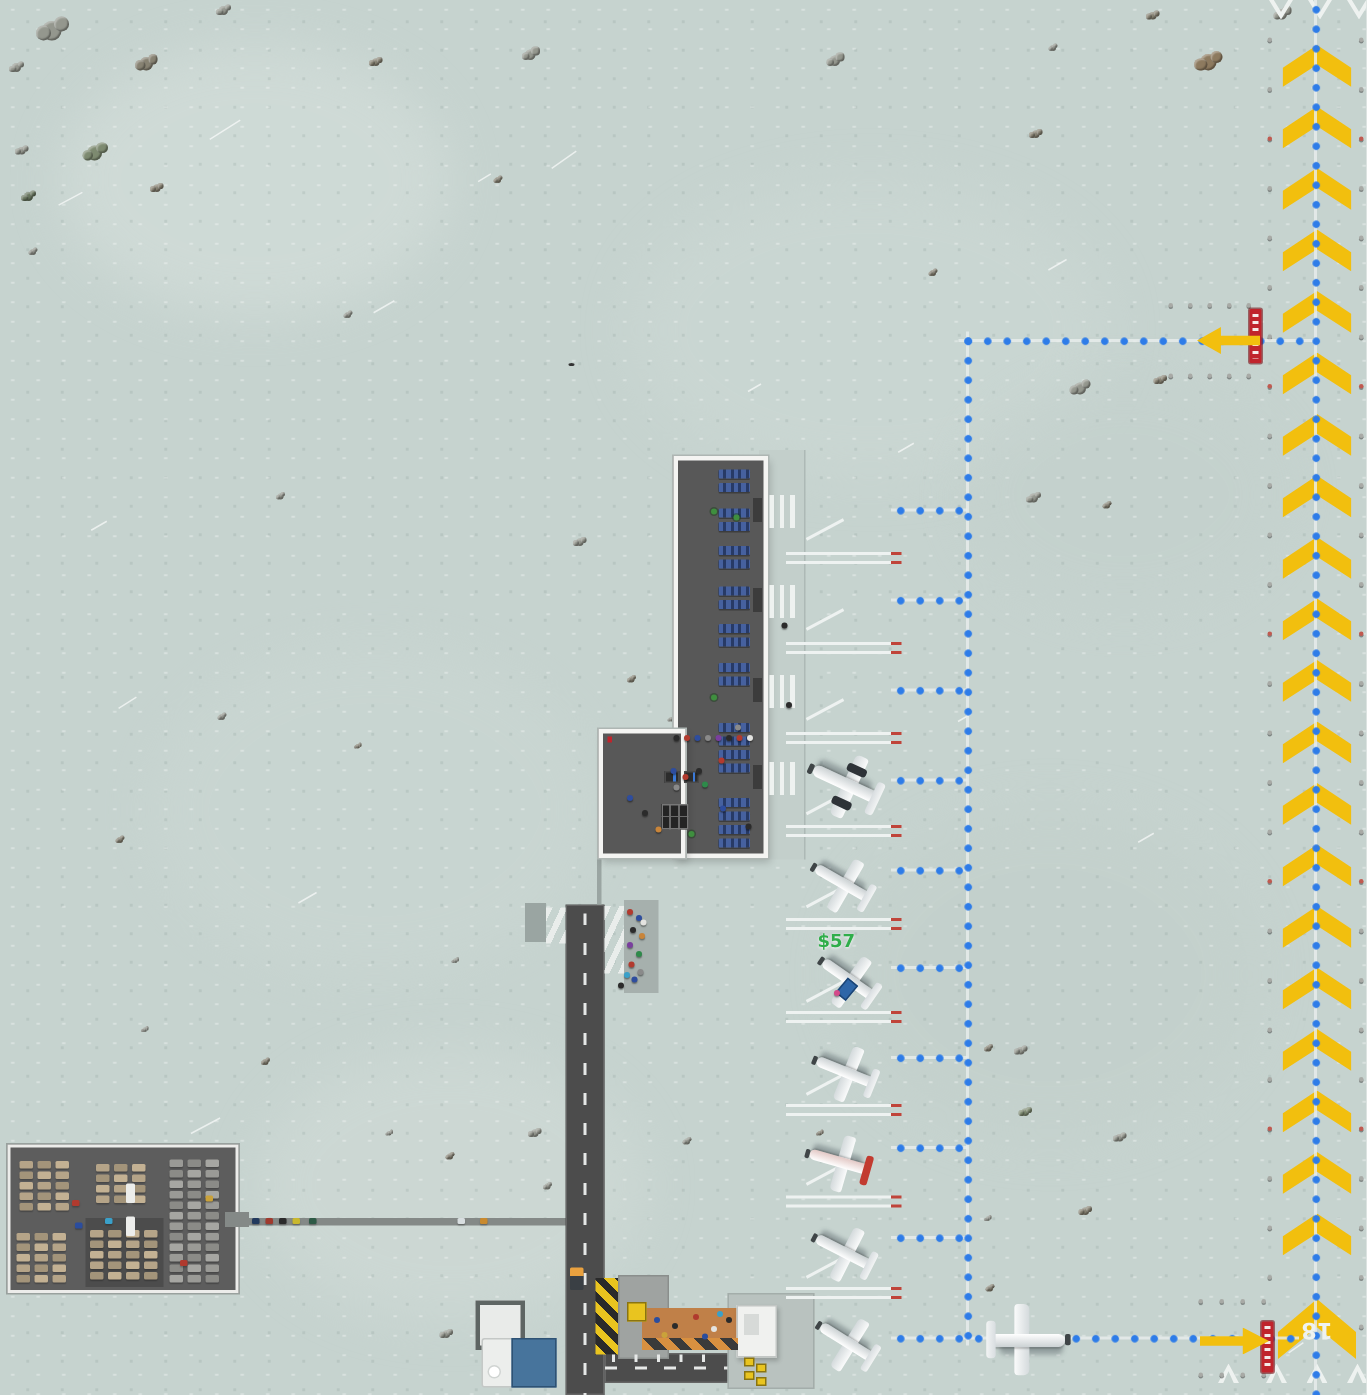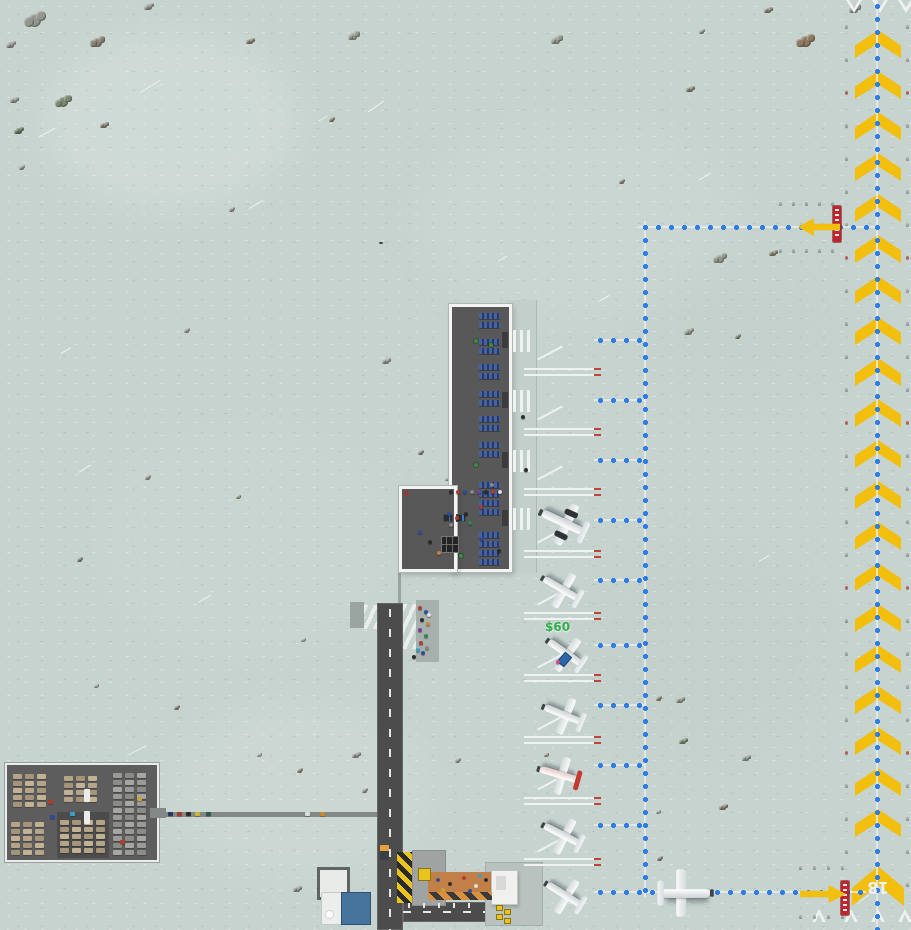--- a/index.html
+++ b/index.html
@@ -133,7 +133,7 @@
   <div id="util-panel"></div>
   <div id="bird"></div>
 
-  <div id="money">$60</div>
+  <div id="money">$57</div>
   <div id="rwy-num">18</div>
 <div class="patch" style="left: 40px; top: 30px; width: 260px; height: 180px; background: rgb(214, 224, 220); opacity: 0.55;"></div>
     <div class="patch" style="left: 420px; top: 120px; width: 320px; height: 200px; background: rgb(205, 217, 213); opacity: 0.5;"></div>

